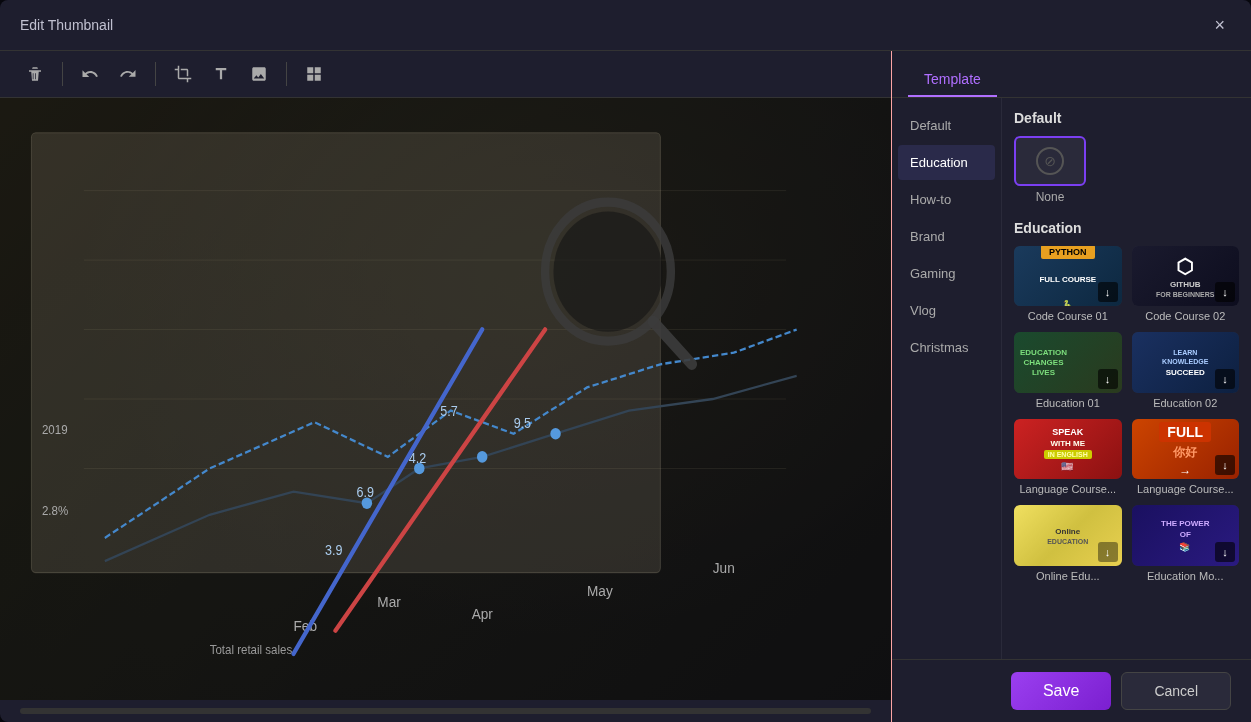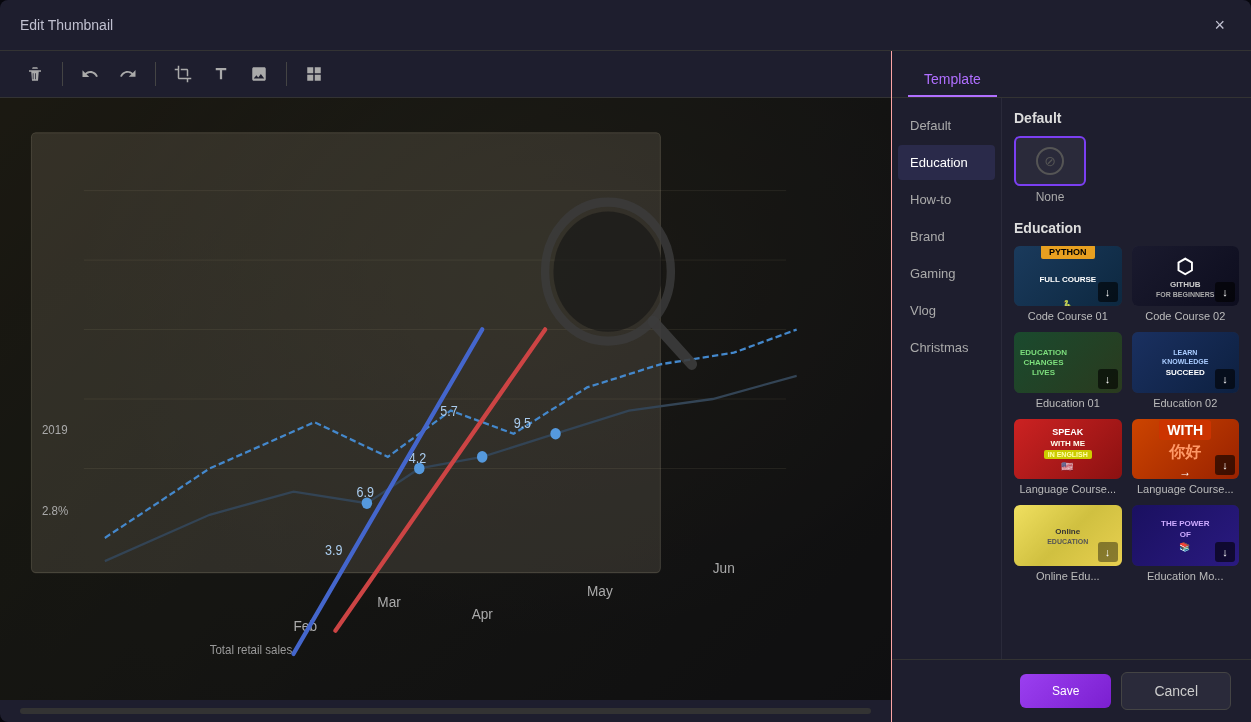--- a/index.html
+++ b/index.html
@@ -674,7 +674,7 @@
                   <div class="template-thumb">
                     <div class="thumb-lang02" style="width:100%;height:100%;position:relative;background:linear-gradient(135deg,#cc4400 0%,#992200 100%);">
                       <div style="position:absolute;inset:0;display:flex;flex-direction:column;align-items:center;justify-content:center;gap:2px;">
-                        <div style="font-size:14px;color:#fff;font-weight:bold;background:#cc3300;padding:2px 8px;border-radius:3px;">WITH</div>
+                        <div style="font-size:14px;color:#fff;font-weight:bold;background:#cc3300;padding:2px 8px;border-radius:3px;">FULL</div>
                         <div style="font-size:16px;color:#ff9966;">你好</div>
                         <div style="font-size:12px;color:#fff;">→</div>
                       </div>

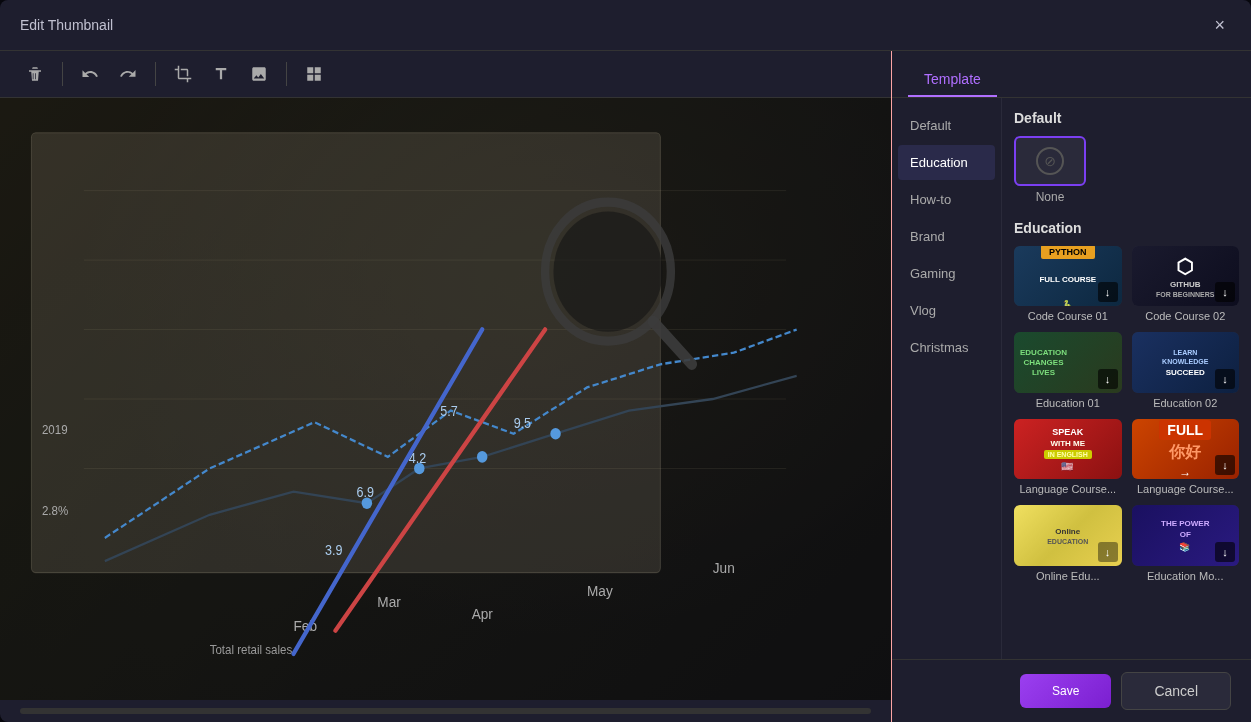--- a/index.html
+++ b/index.html
@@ -675,7 +675,7 @@
                     <div class="thumb-lang02" style="width:100%;height:100%;position:relative;background:linear-gradient(135deg,#cc4400 0%,#992200 100%);">
                       <div style="position:absolute;inset:0;display:flex;flex-direction:column;align-items:center;justify-content:center;gap:2px;">
                         <div style="font-size:14px;color:#fff;font-weight:bold;background:#cc3300;padding:2px 8px;border-radius:3px;">FULL</div>
-                        <div style="font-size:16px;color:#ff9966;">你好</div>
+                        <div style="font-size:12px;color:#ff9966;">你好</div>
                         <div style="font-size:12px;color:#fff;">→</div>
                       </div>
                       <div class="dl-icon">↓</div>

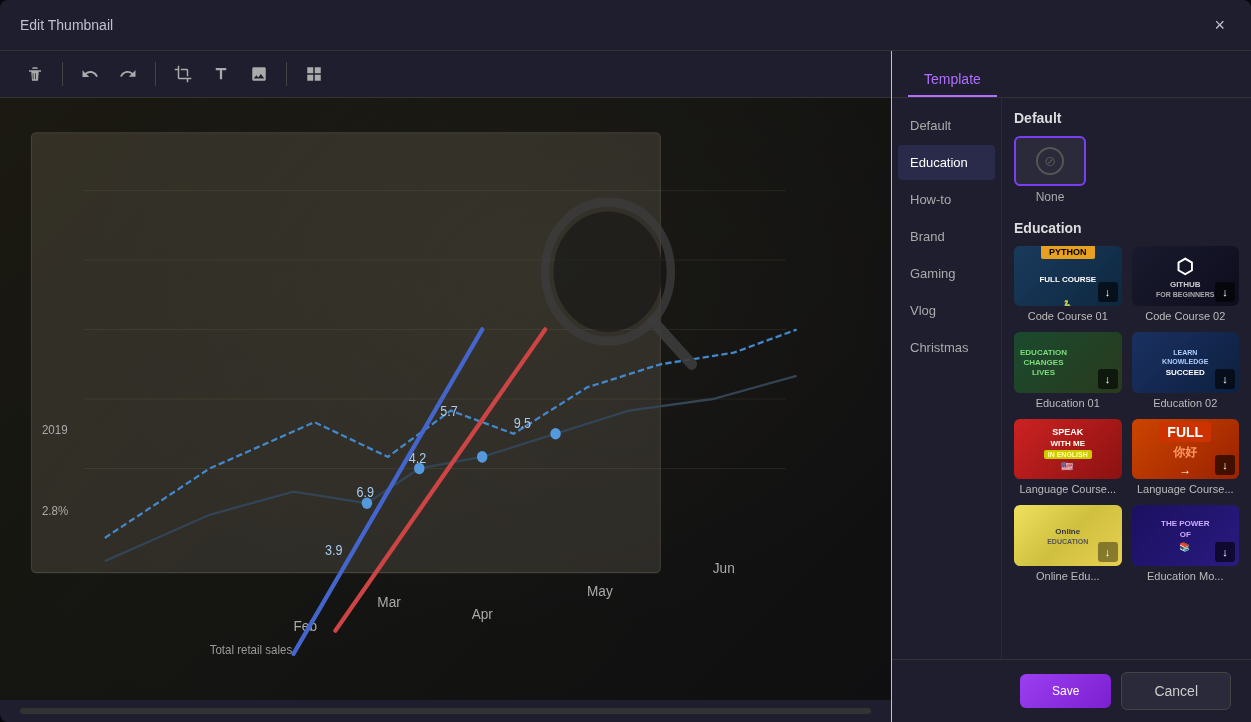--- a/index.html
+++ b/index.html
@@ -433,7 +433,7 @@
       border: none;
       padding: 10px 32px;
       border-radius: 6px;
-      font-size: 12px;
+      font-size: 16px;
       cursor: pointer;
       font-weight: 500;
     }

